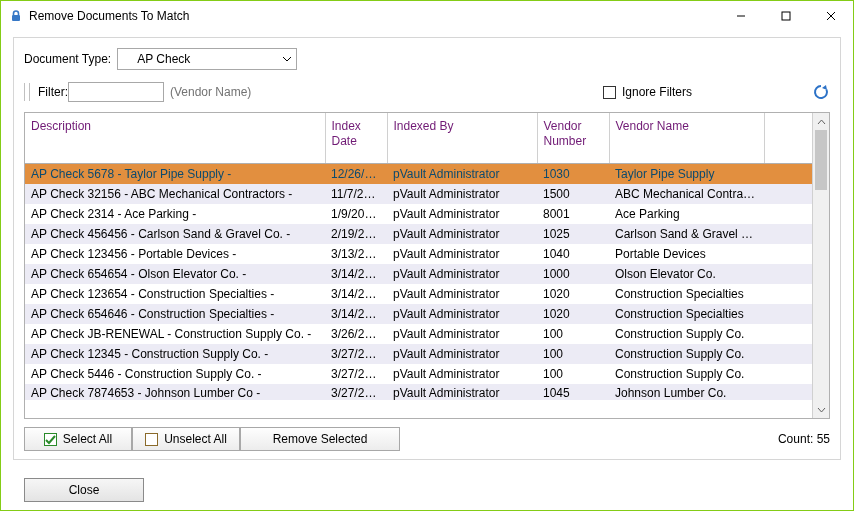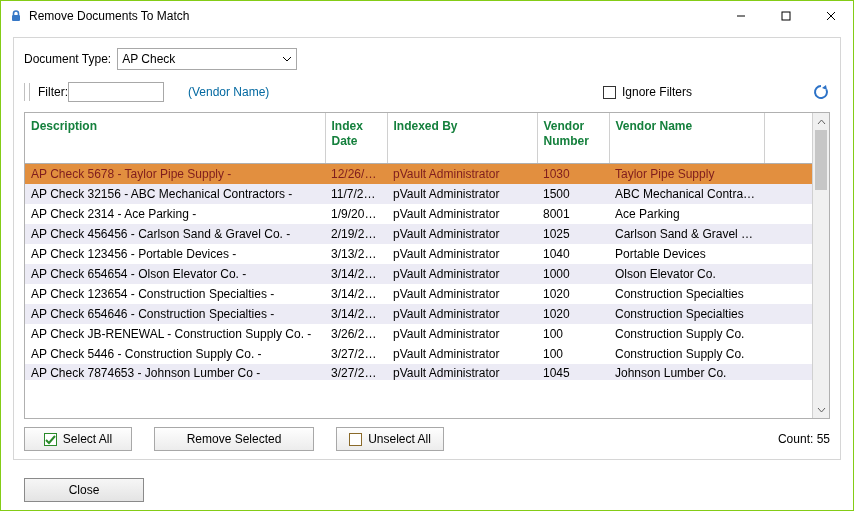--- a/index.html
+++ b/index.html
@@ -56,7 +56,7 @@
     width: 180px; height: 22px;
     border: 1px solid #a8a8a8;
     display:flex; align-items:center;
-    padding: 0 4px 0 4px;
+    padding: 0 4px 0 19px;
     position:relative;
     background:#fff;
   }

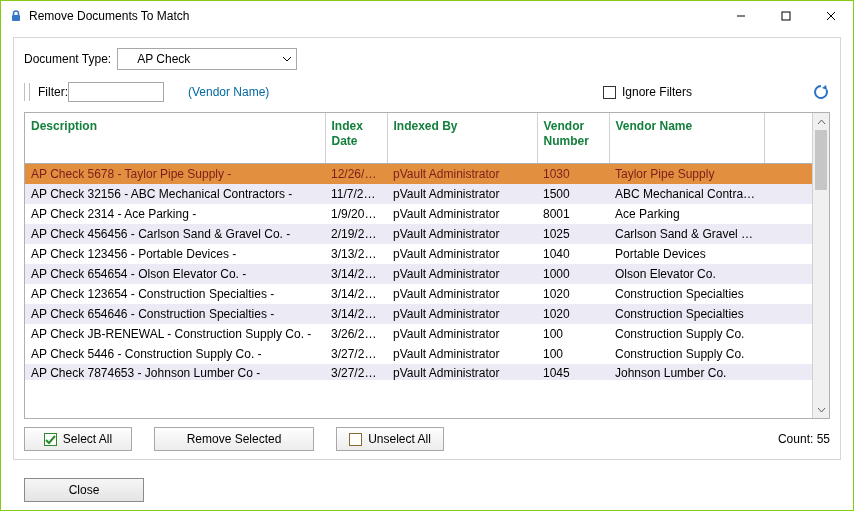--- a/index.html
+++ b/index.html
@@ -80,7 +80,7 @@
     font: inherit;
     background:#fff;
   }
-  .filter-hint { margin-left: 24px; color:#0369a1;}
+  .filter-hint { margin-left: 6px; color:#737373;}
   .filter-spacer { flex:1; }
   .checkbox {
     width: 13px; height: 13px;

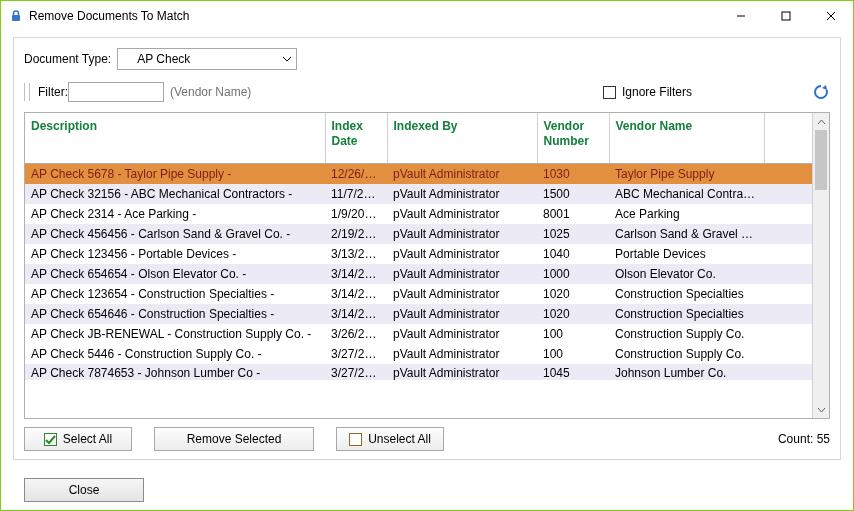--- a/index.html
+++ b/index.html
@@ -113,14 +113,14 @@
   }
   thead th {
     text-align:left;
-    font-weight: bold;
+    font-weight: normal;
     background:#fff;
     border-right:1px solid #d0d0d0;
     border-bottom:1px solid #b0b0b0;
     padding: 6px 6px 14px 6px;
     vertical-align: top;
     line-height: 1.25;
-    color:#15803d;
+    color:#701a75;
   }
   thead th:last-child { border-right: none; }
   tbody td {

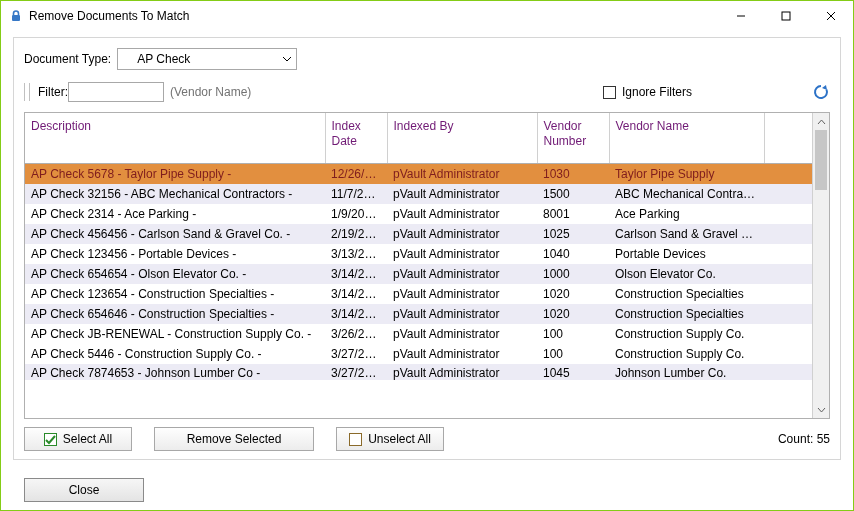--- a/index.html
+++ b/index.html
@@ -133,7 +133,7 @@
   tbody tr.even { background: #ecebf5; }
   tbody tr.odd  { background: #ffffff; }
   tbody tr.selected { background: #e28f3f; color:#fff;}
-  tbody tr.selected td { color:#7f1d1d; }
+  tbody tr.selected td { color:#0c4a6e; }
   tbody tr.lastcut td { padding-bottom:0; padding-top:2px; }
 
   .vscroll {

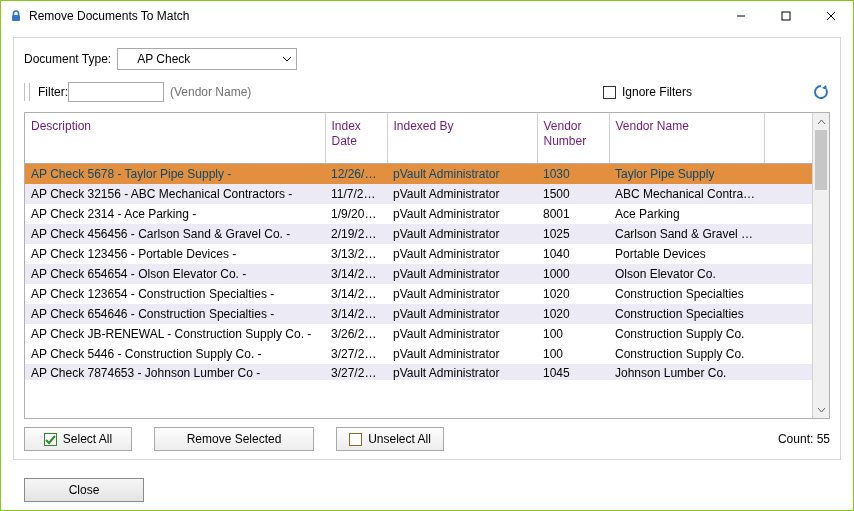--- a/index.html
+++ b/index.html
@@ -345,6 +345,14 @@
                 <td>Construction Supply Co.</td>
                 <td></td>
               </tr>
+              <tr class="even">
+                <td>AP Check 12345 - Construction Supply Co. -</td>
+                <td>3/27/20...</td>
+                <td>pVault Administrator</td>
+                <td>100</td>
+                <td>Construction Supply Co.</td>
+                <td></td>
+              </tr>
               <tr class="odd">
                 <td>AP Check 5446 - Construction Supply Co. -</td>
                 <td>3/27/20...</td>

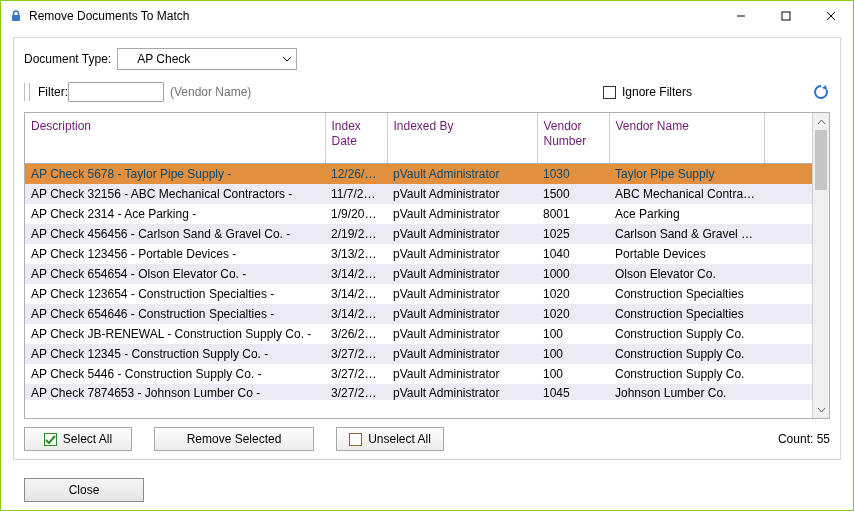--- a/index.html
+++ b/index.html
@@ -166,7 +166,7 @@
     padding: 0 12px;
     display:flex; align-items:center; justify-content:center;
     font: inherit;
-    margin-right: 22px;
+    margin-right: 0;
     cursor: default;
     text-align: right;
   }

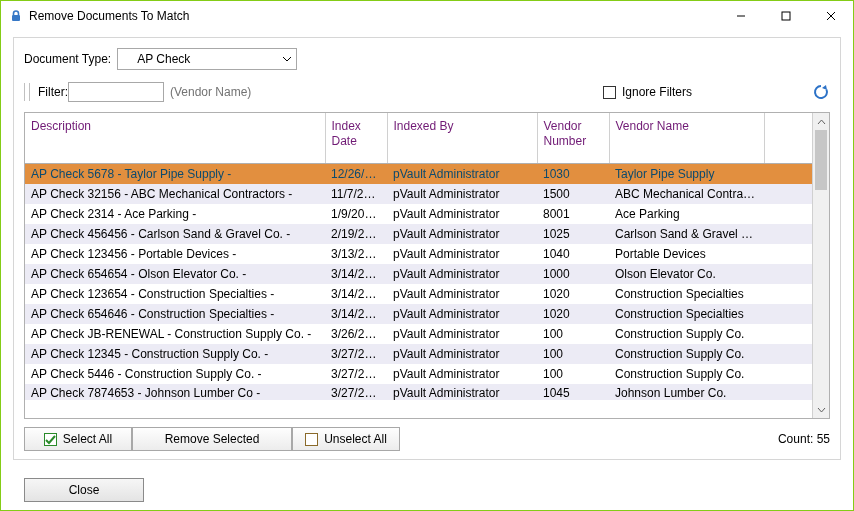--- a/index.html
+++ b/index.html
@@ -399,9 +399,6 @@
         </span>
         <span>Select All</span>
       </div>
-      <div class="btn" style="width:160px">
-        <span>Remove Selected</span>
-      </div>
       <div class="btn" style="width:108px">
         <span class="icon">
           <svg width="13" height="13" viewBox="0 0 13 13">
@@ -410,6 +407,9 @@
         </span>
         <span>Unselect All</span>
       </div>
+      <div class="btn" style="width:160px">
+        <span>Remove Selected</span>
+      </div>
       <span class="count">
         <span>Count: </span><span>55</span>
       </span>

